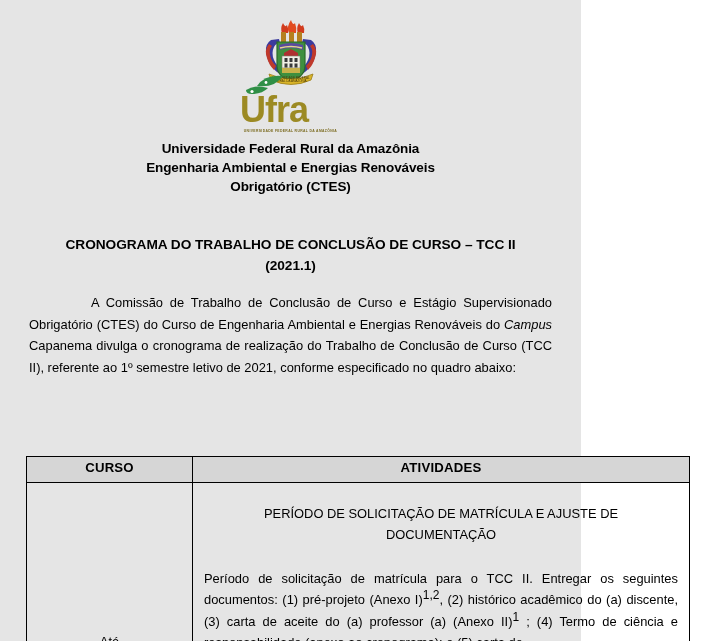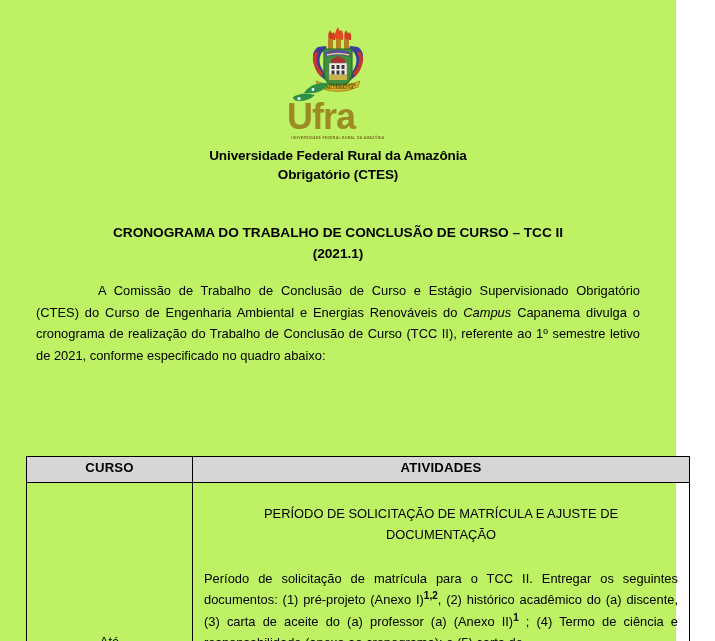--- a/index.html
+++ b/index.html
@@ -15,10 +15,10 @@
   }
   .page {
     position: relative;
-    width: 676px;
+    width: 581px;
     height: 641px;
-    background: #bef264;
-    padding: 11px;
+    background: #e5e5e5;
+    padding: 4px;
   }
 
   

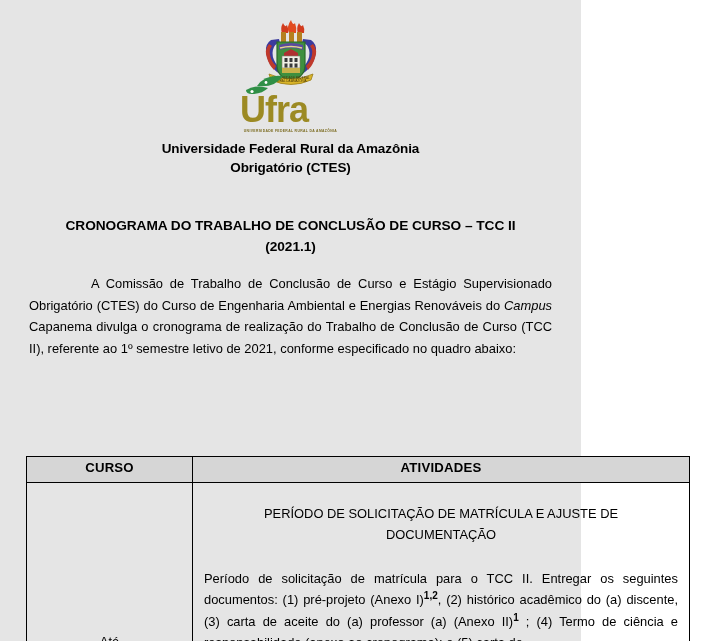--- a/index.html
+++ b/index.html
@@ -182,6 +182,7 @@
 
   <div class="header-block">
     <div>Universidade Federal Rural da Amazônia</div>
+    <div>Engenharia Ambiental e Energias Renováveis</div>
     <div>Obrigatório (CTES)</div>
   </div>
 

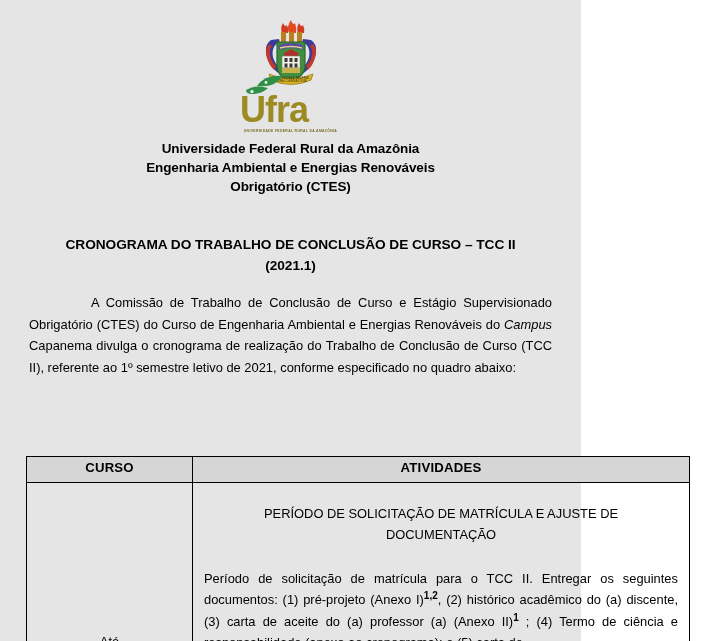--- a/index.html
+++ b/index.html
@@ -125,7 +125,7 @@
     margin-top: 22px;
     text-align: justify;
   }
-  sup { font-size: 10px; vertical-align: super; line-height: 0; font-weight: bold; }
+  sup { font-size: 12px; vertical-align: super; line-height: 0; }
 </style>
 </head>
 <body>

